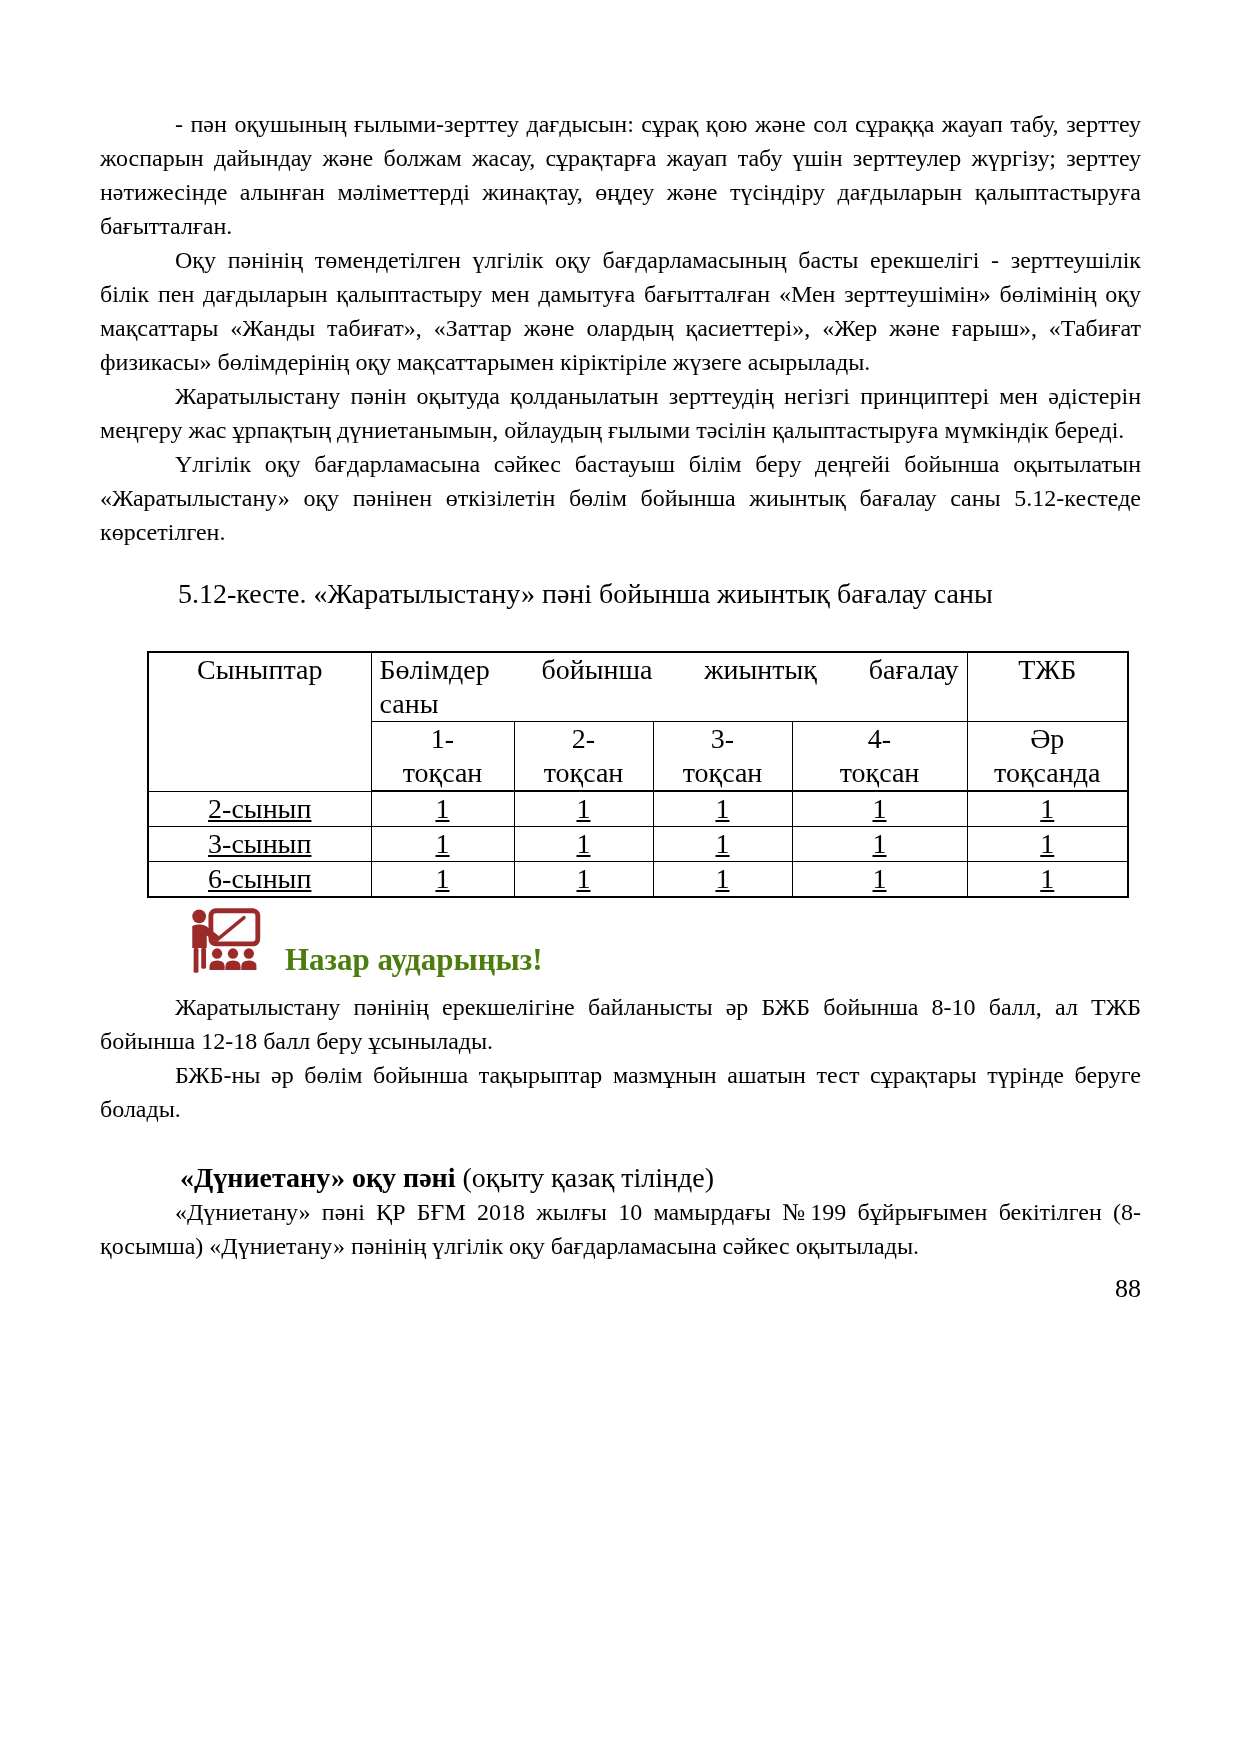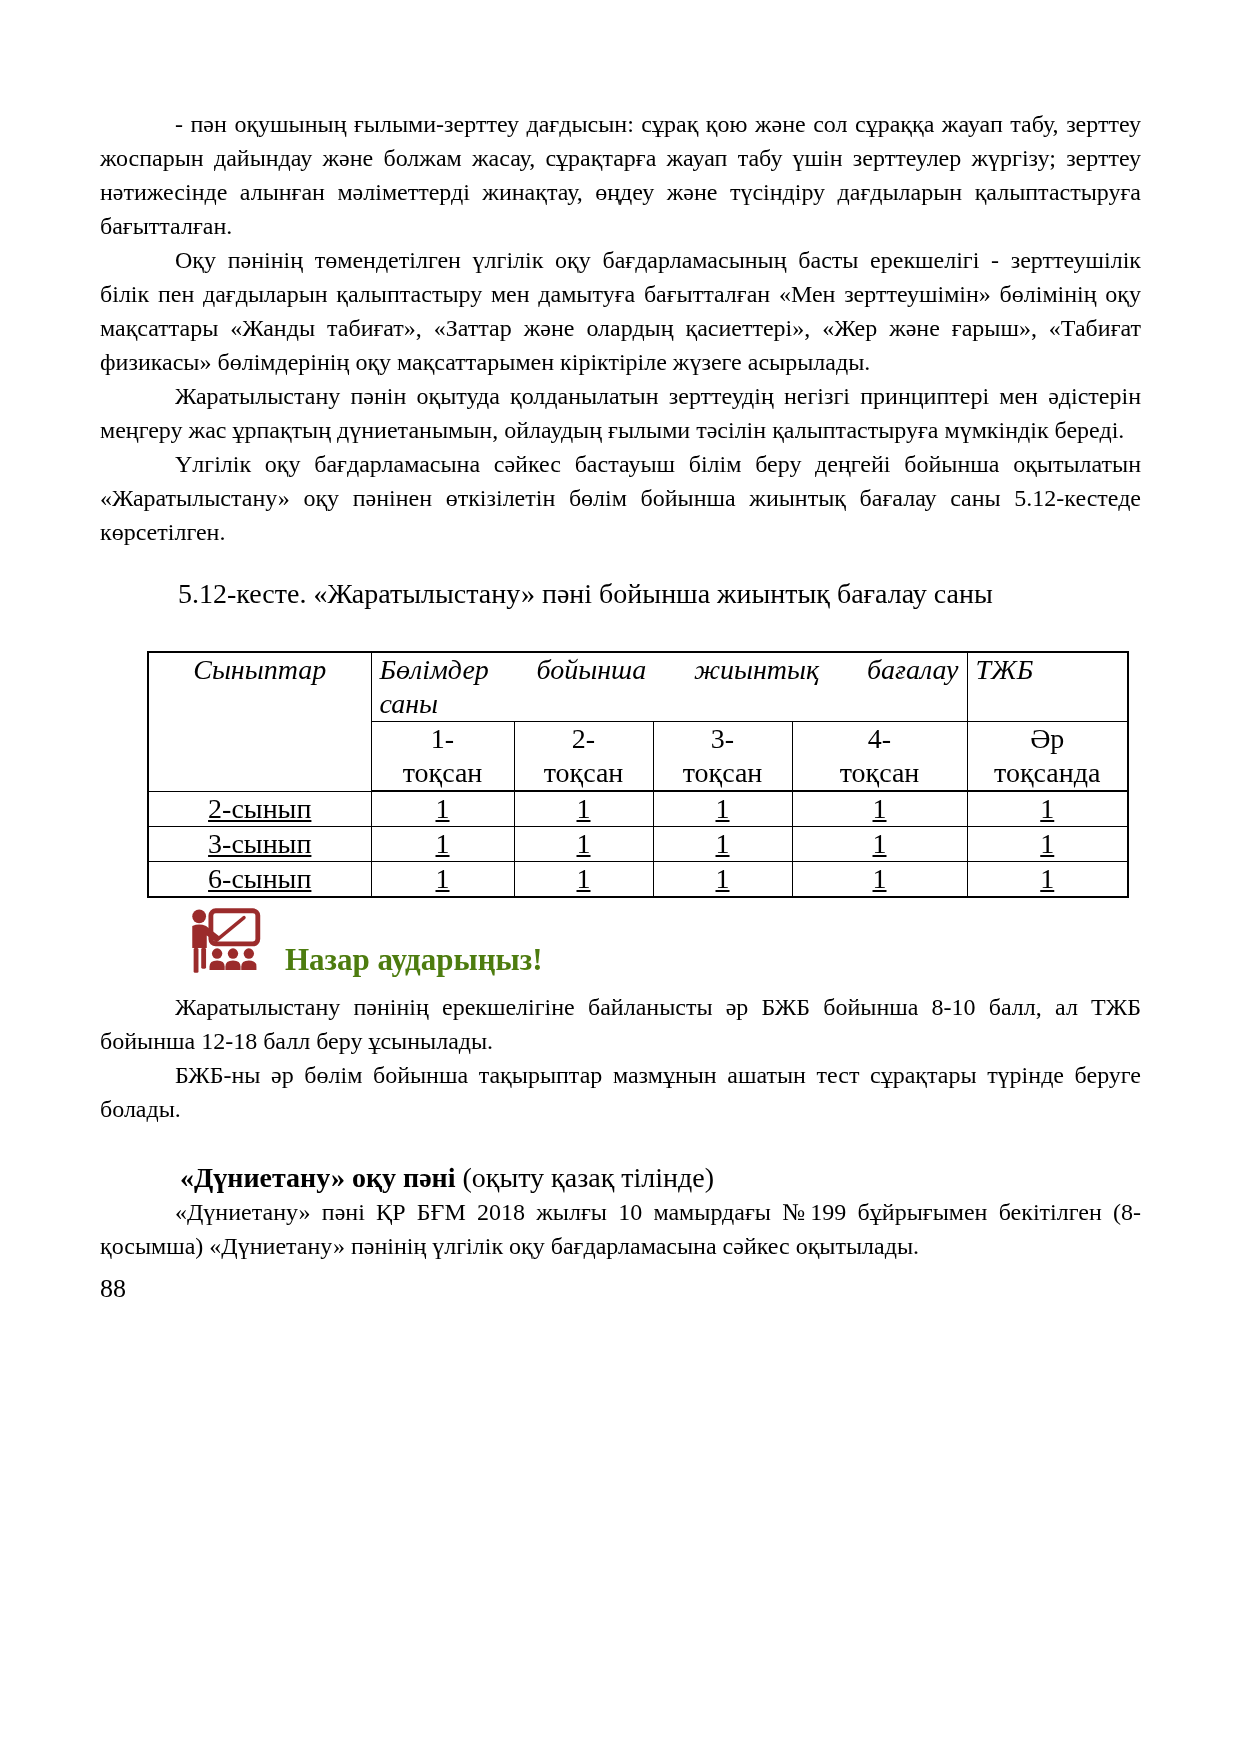--- a/index.html
+++ b/index.html
@@ -57,7 +57,7 @@
     text-align:left;
     vertical-align:top;
   }
-  tr.hdr{height:68px;font-style:italic;}
+  tr.hdr{height:68px;}
   td.c-quarter{
     text-align:center;
     white-space:pre-line;

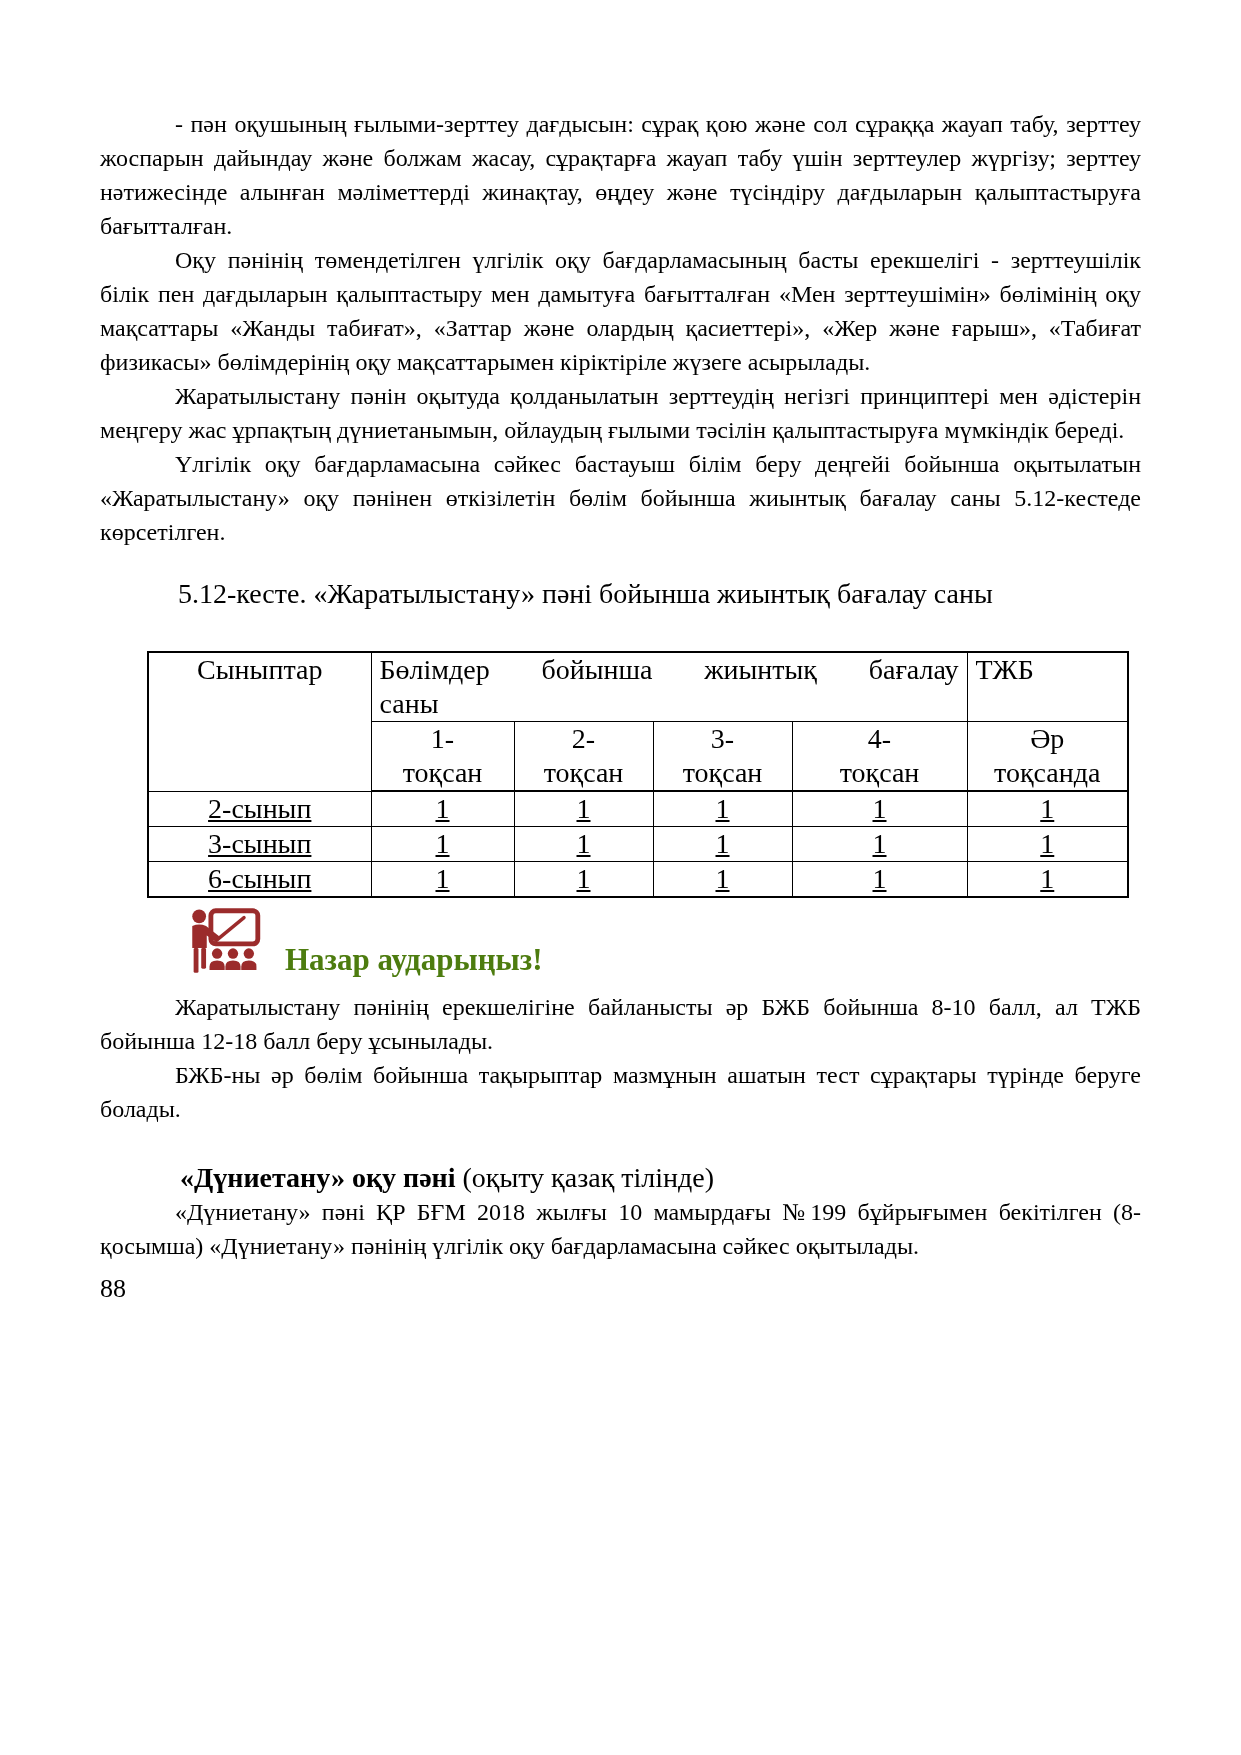--- a/index.html
+++ b/index.html
@@ -54,7 +54,7 @@
     padding:0 12px;
   }
   td.c-tjb{
-    text-align:left;
+    text-align:center;
     vertical-align:top;
   }
   tr.hdr{height:68px;}

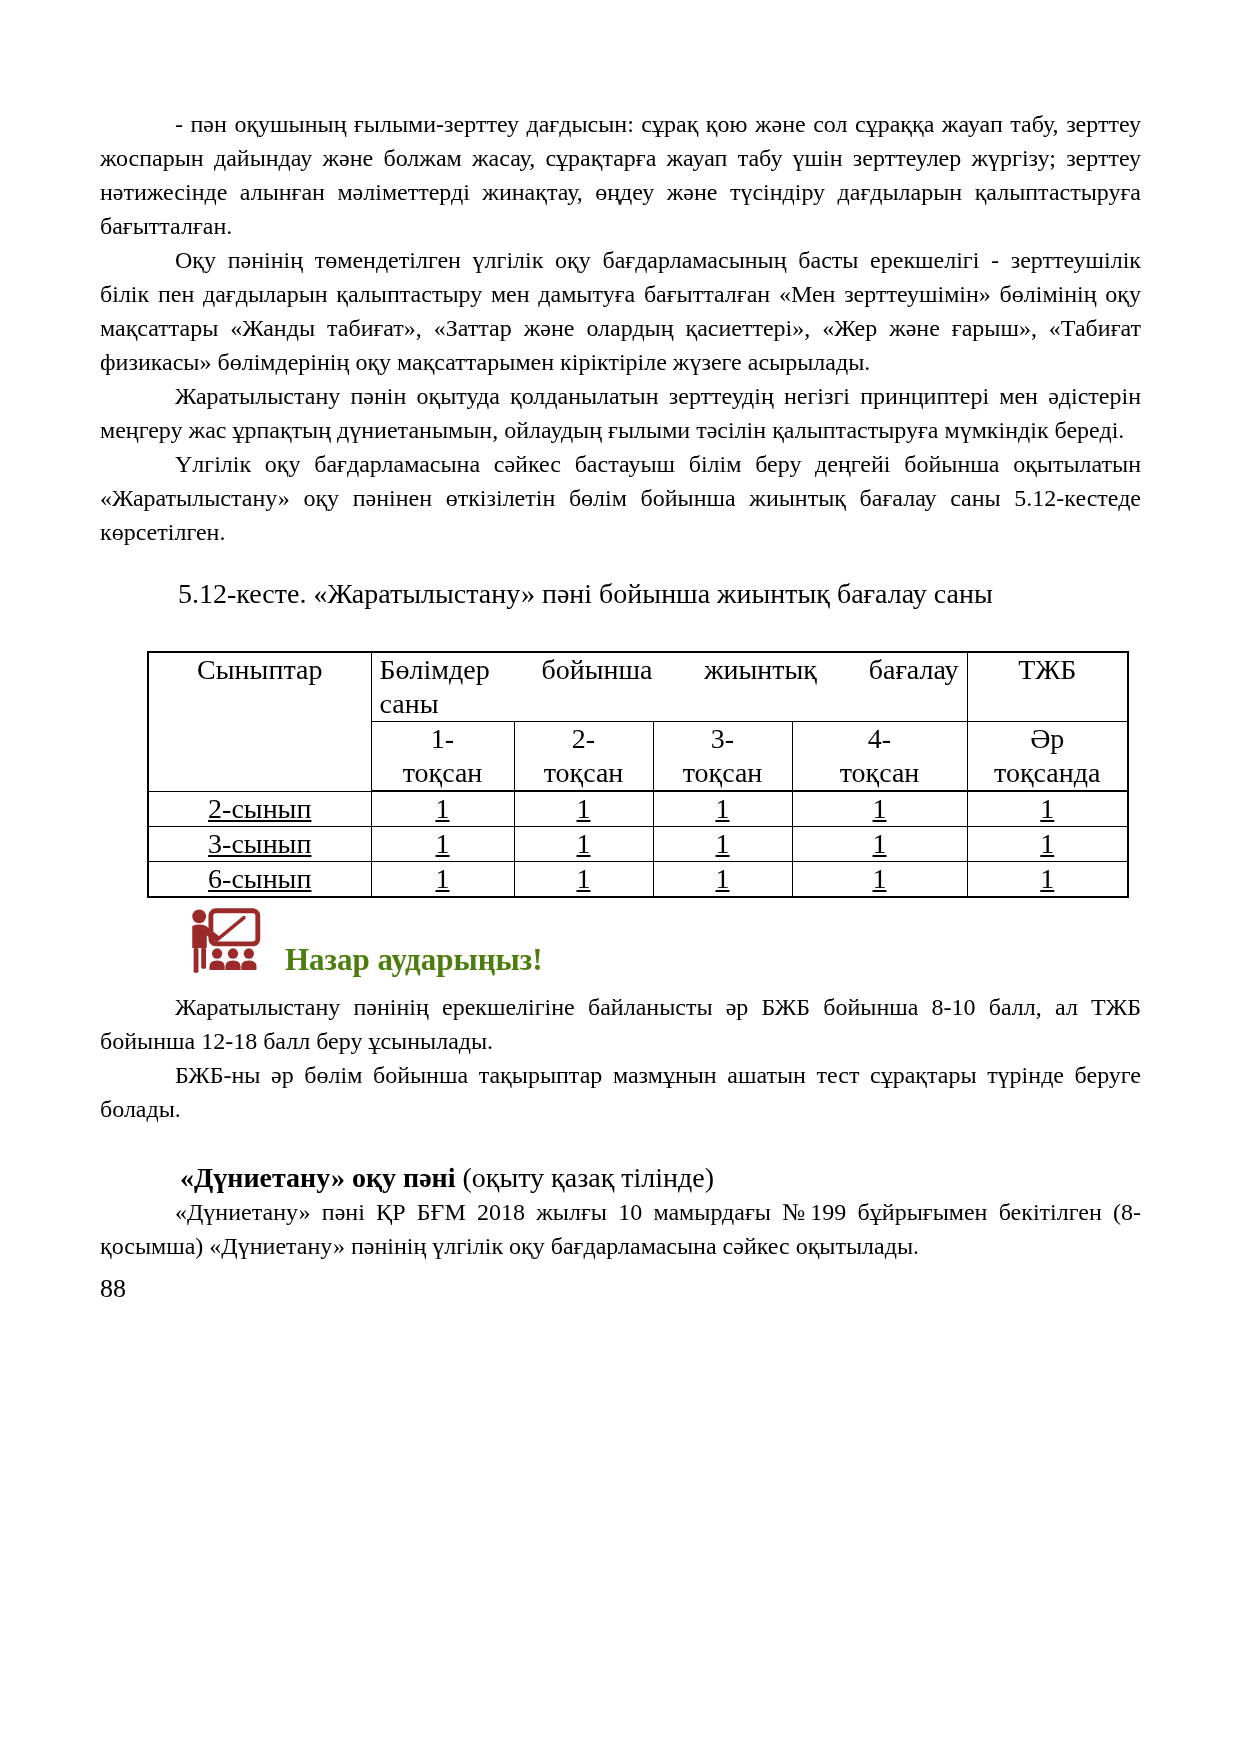--- a/index.html
+++ b/index.html
@@ -95,7 +95,7 @@
   }
   .page-number{
     margin-top:10px;
-    text-align:left;
+    text-align:right;
     font-size:26px;
     line-height:32px;
   }

